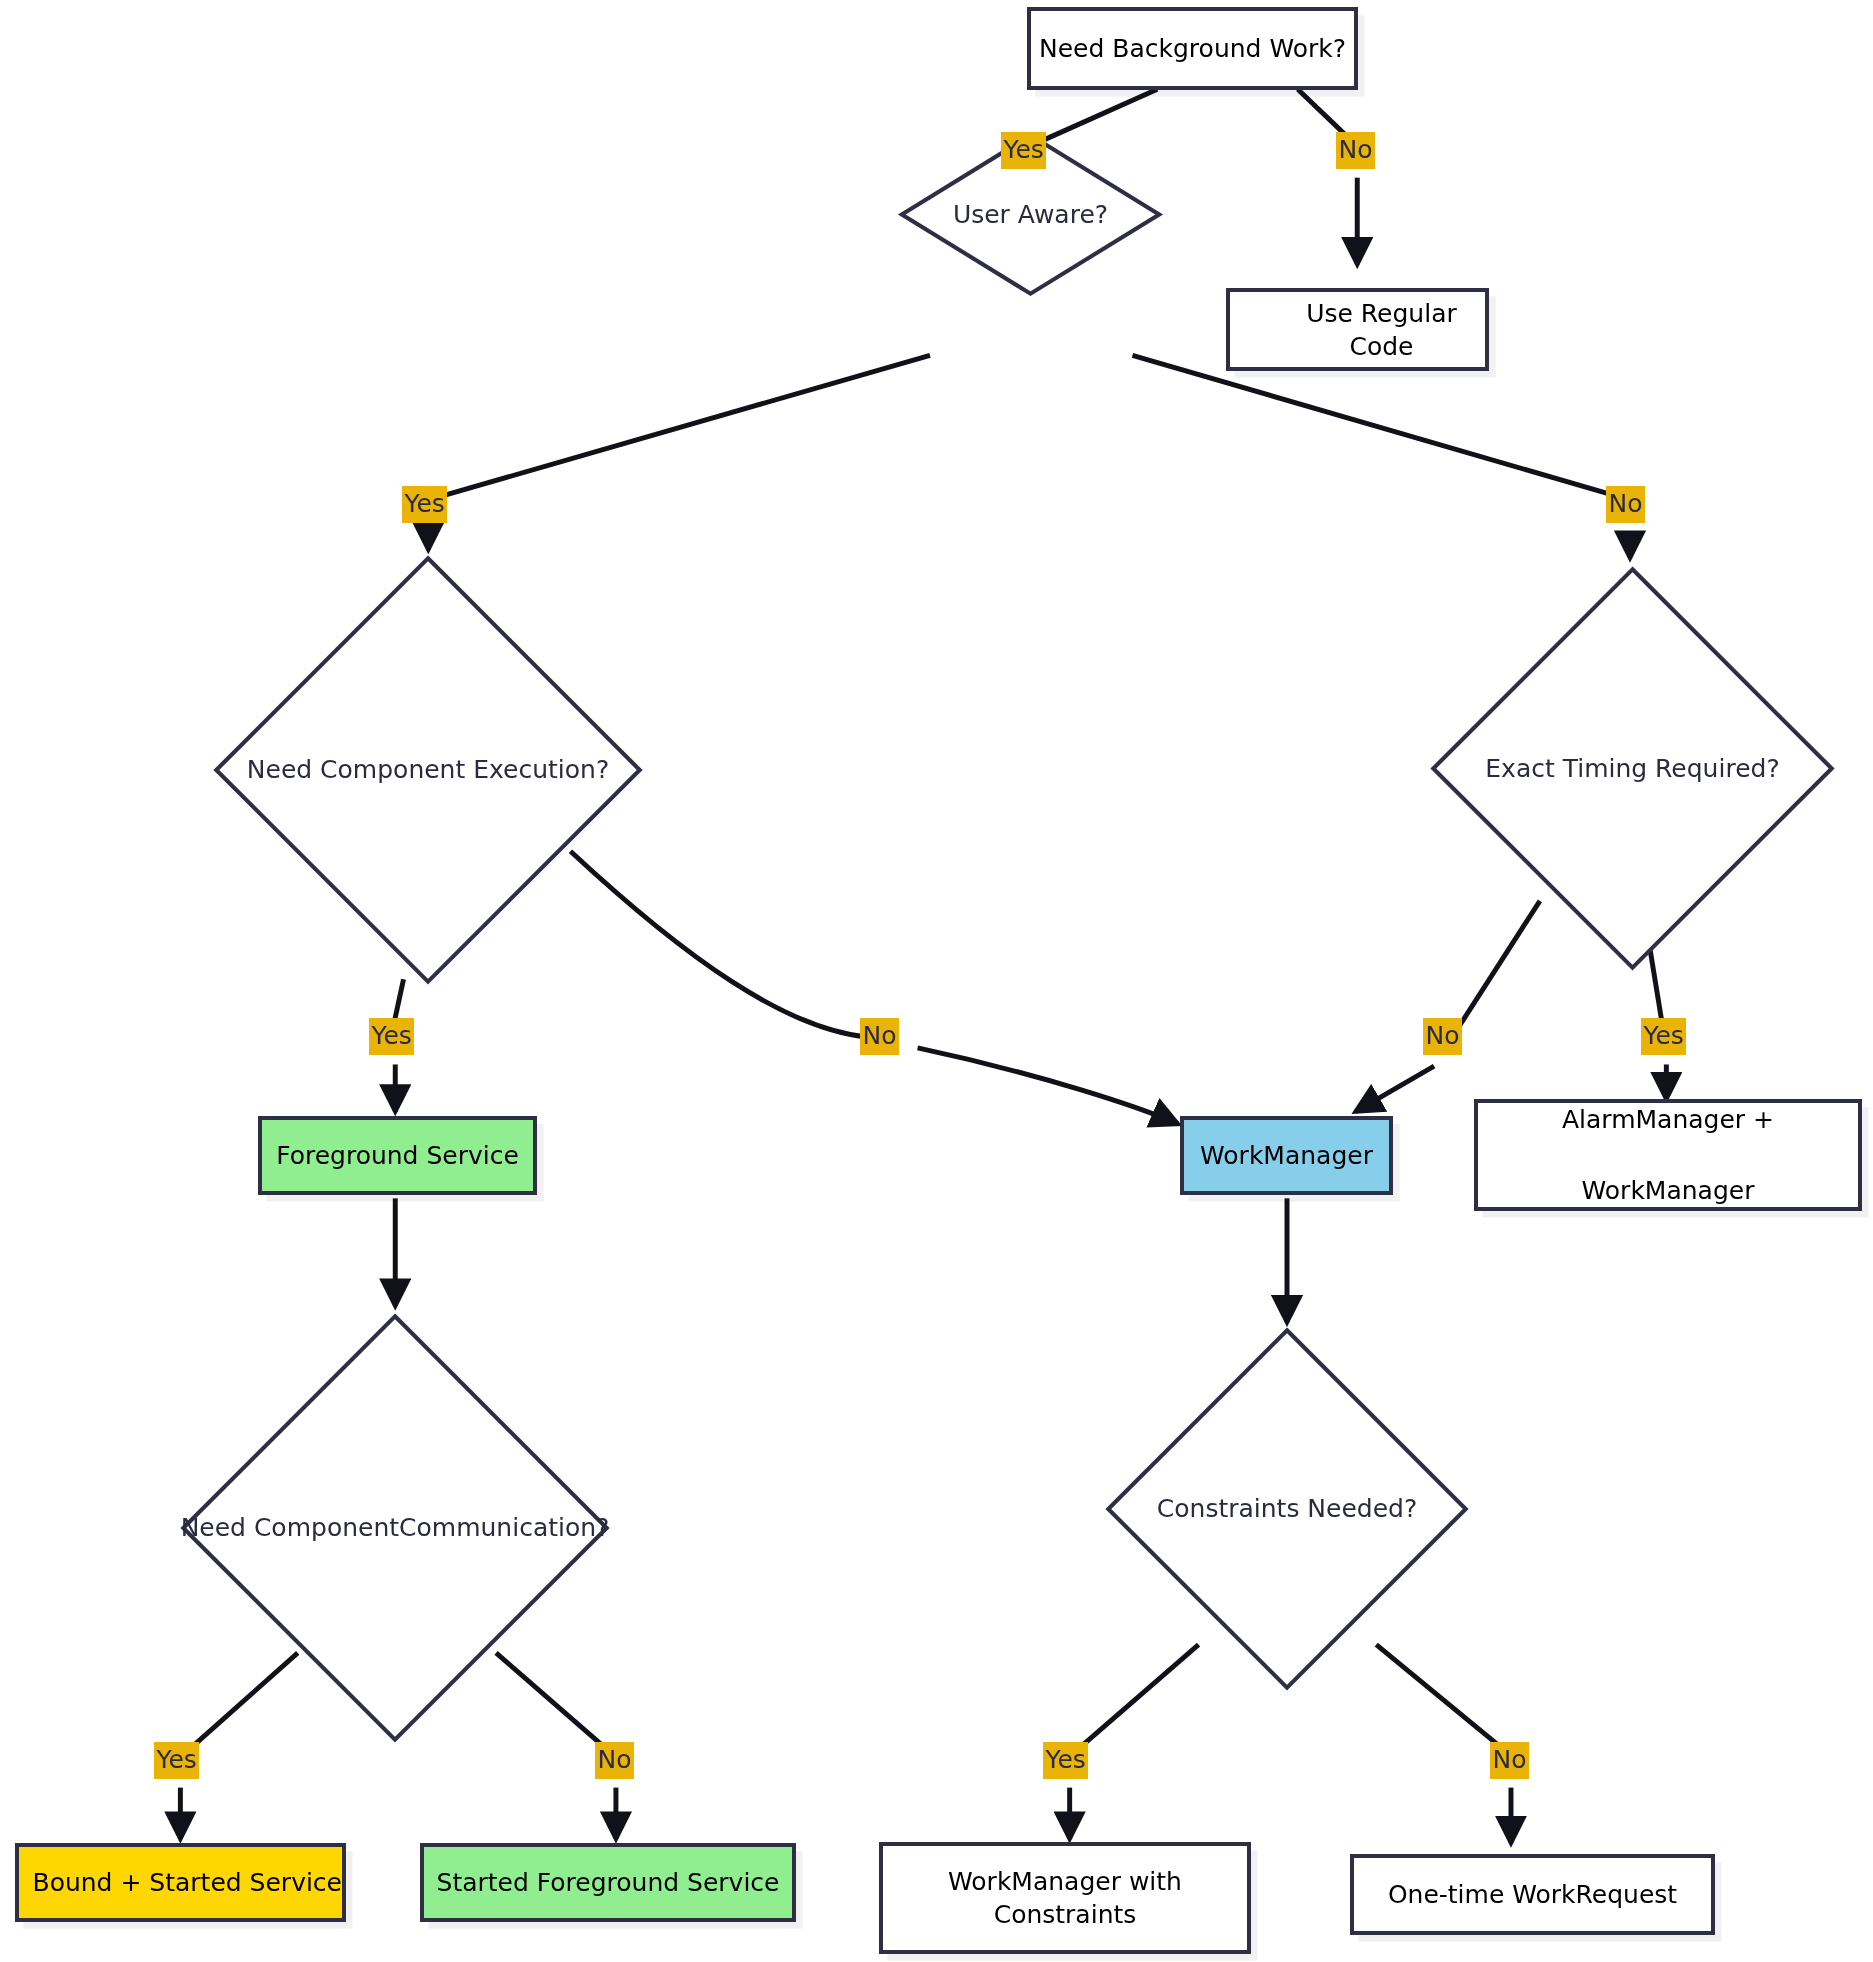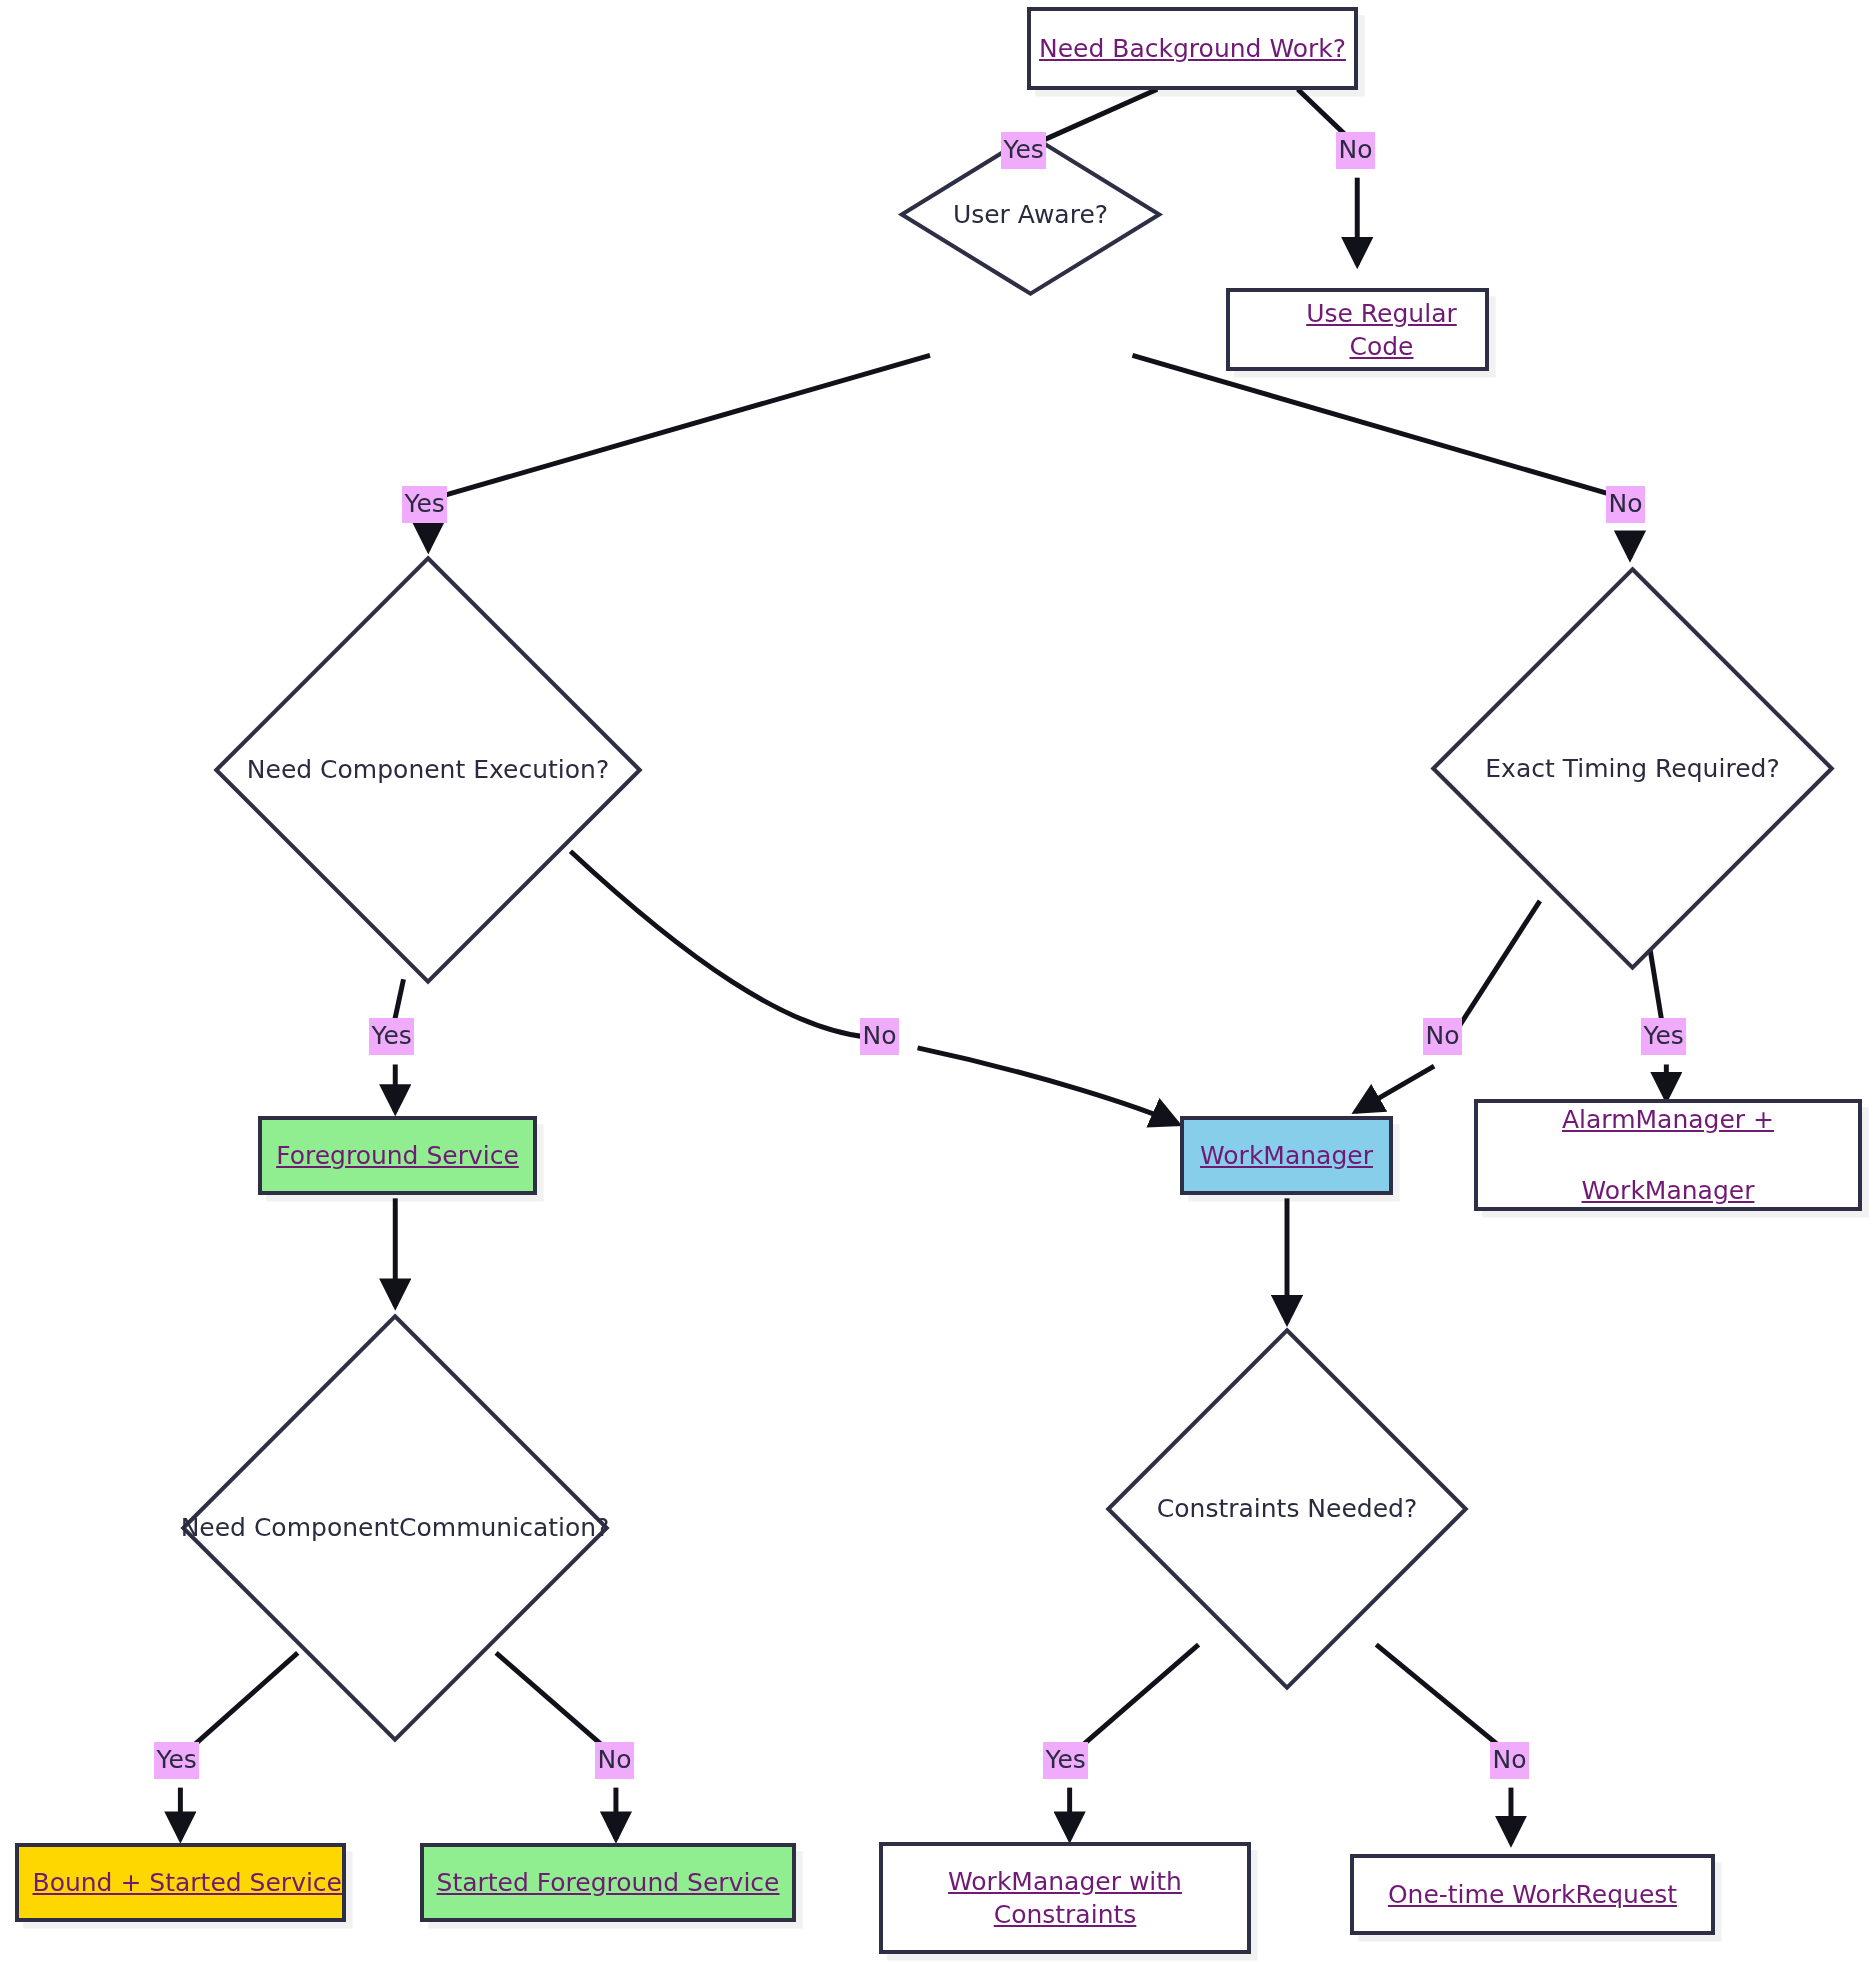--- a/index.html
+++ b/index.html
@@ -31,11 +31,10 @@
     align-items: center;
     justify-content: center;
     text-align: center;
-    color: #701a75;
+    color: #000000;
     font-size: 25px;
     line-height: 1.32;
     z-index: 3;
-    text-decoration: underline;
   }
   .node.rect {
     border: 4.1px solid #2e2e45;

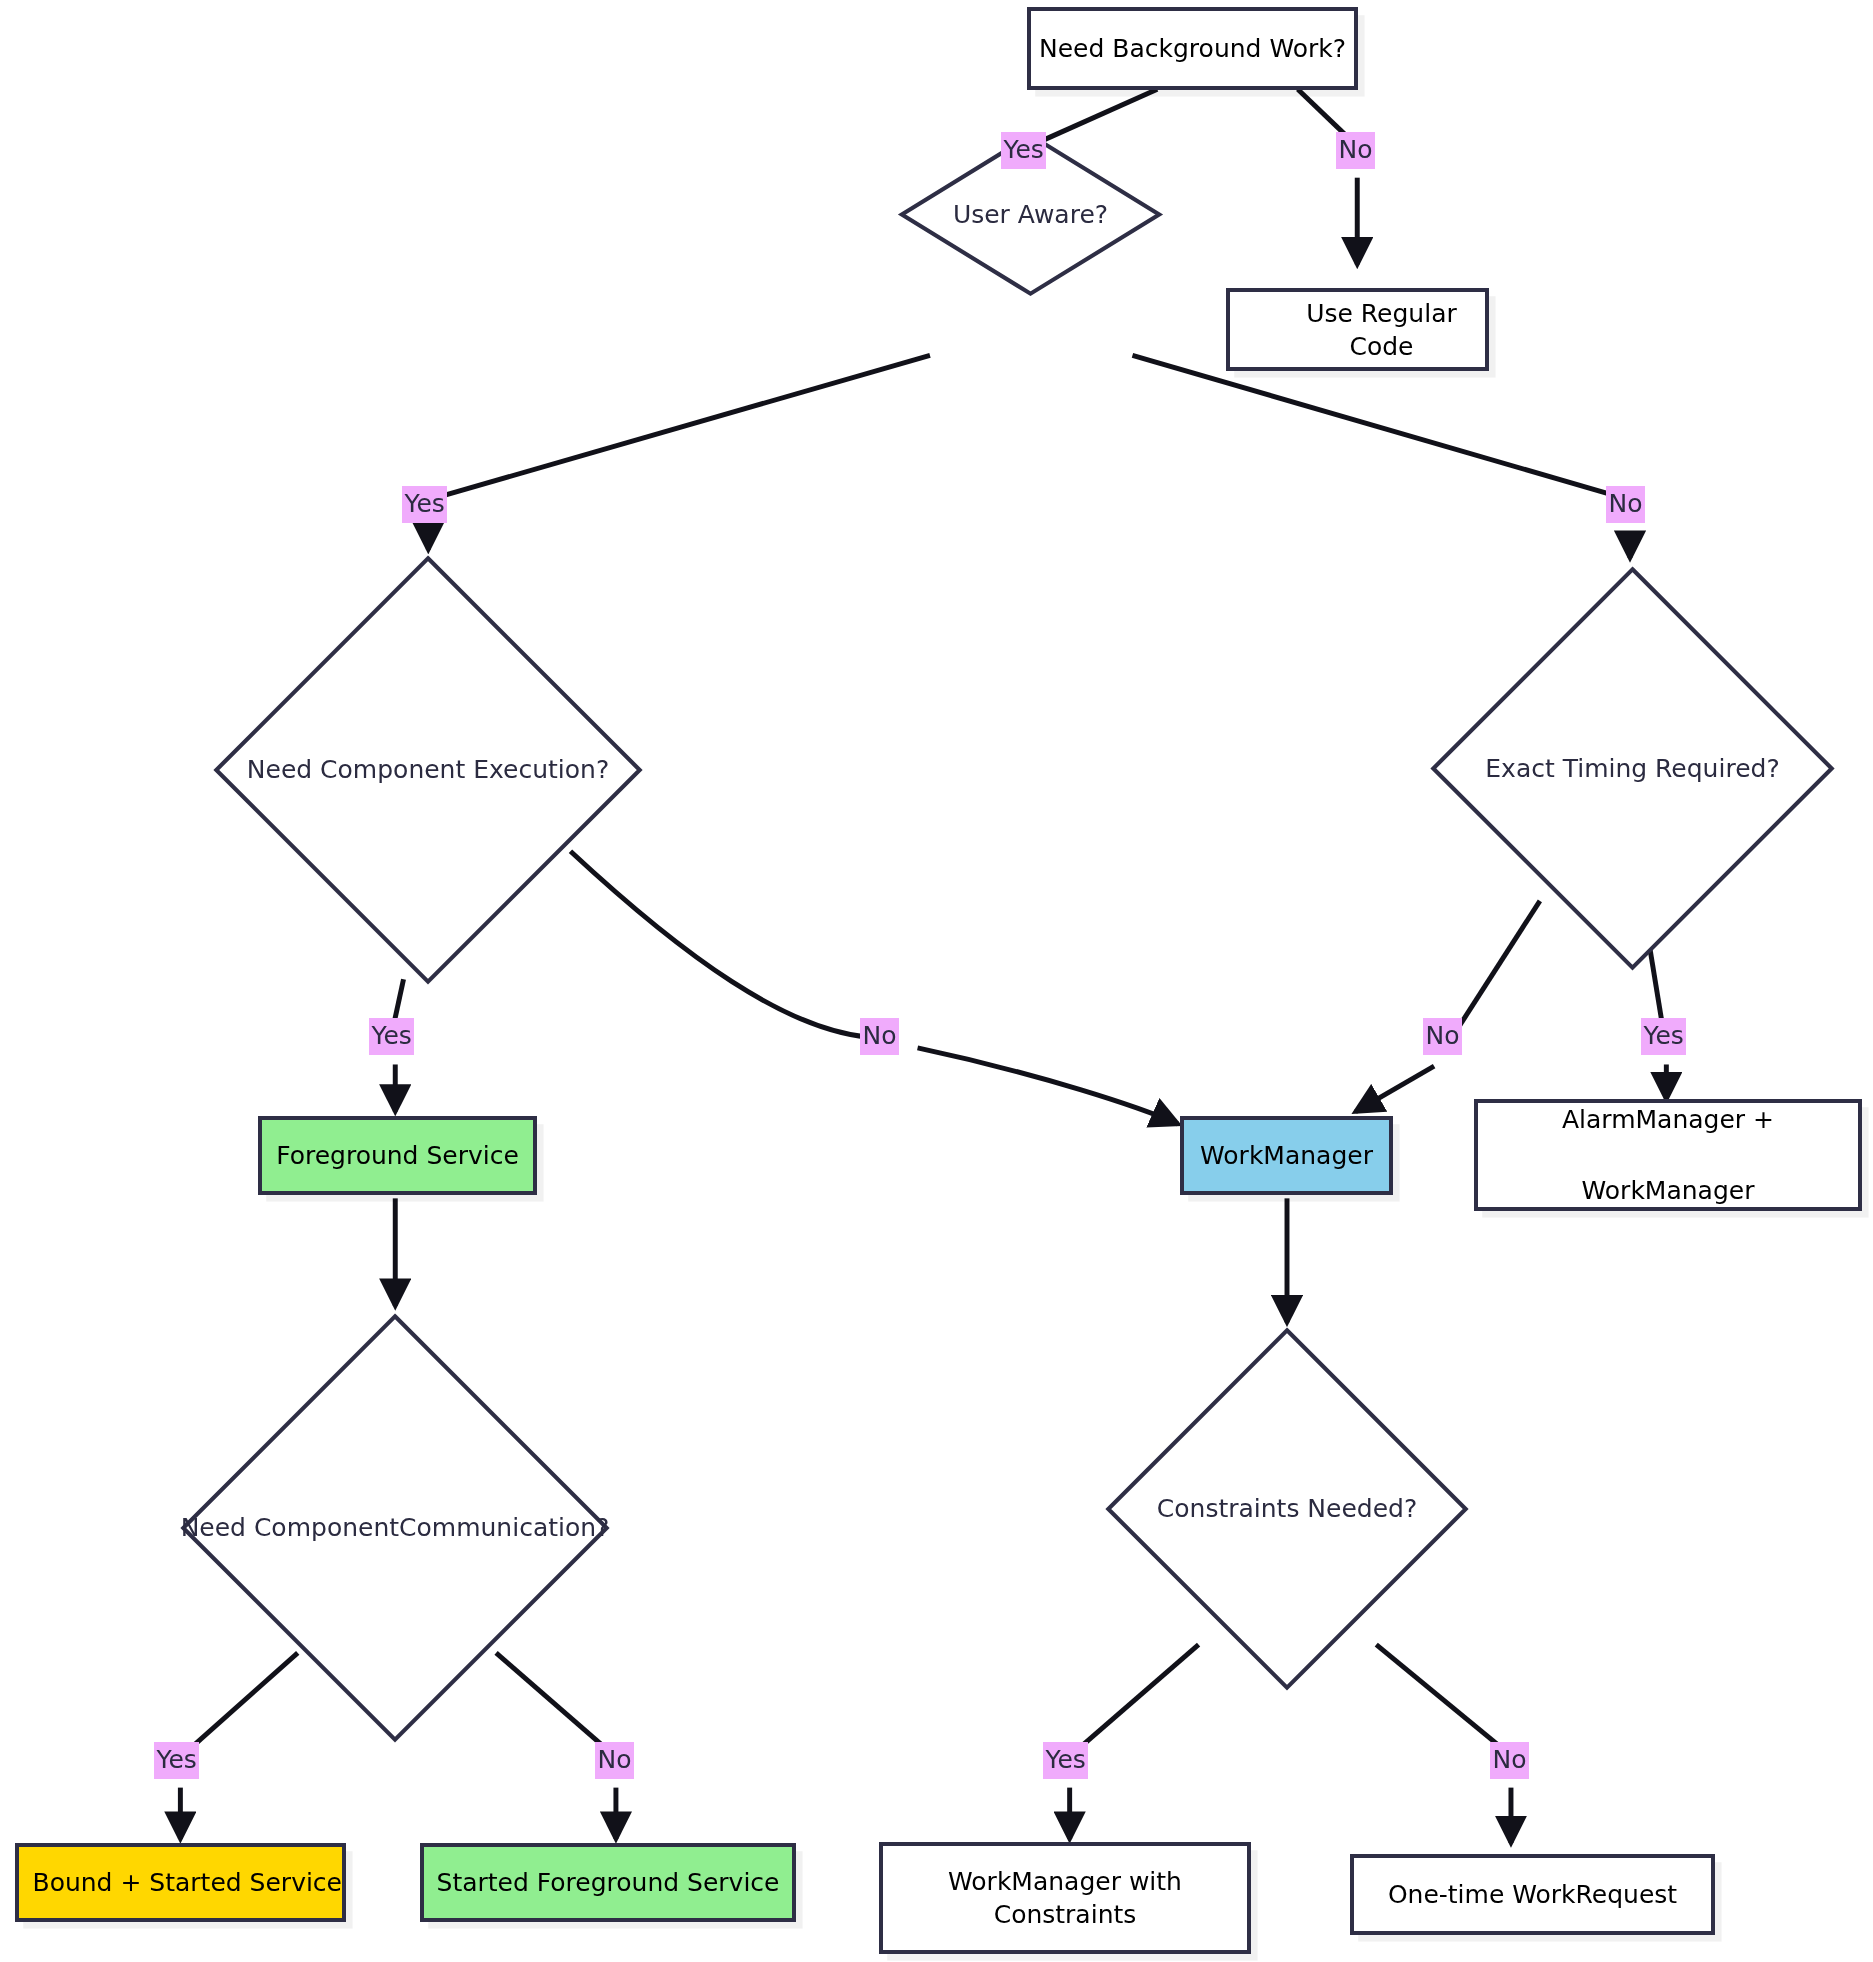--- a/index.html
+++ b/index.html
@@ -70,7 +70,7 @@
   }
   .edge-label {
     position: absolute;
-    background: #f0abfc;
+    background: #eab308;
     color: #2b2b40;
     font-size: 25px;
     line-height: 1;

